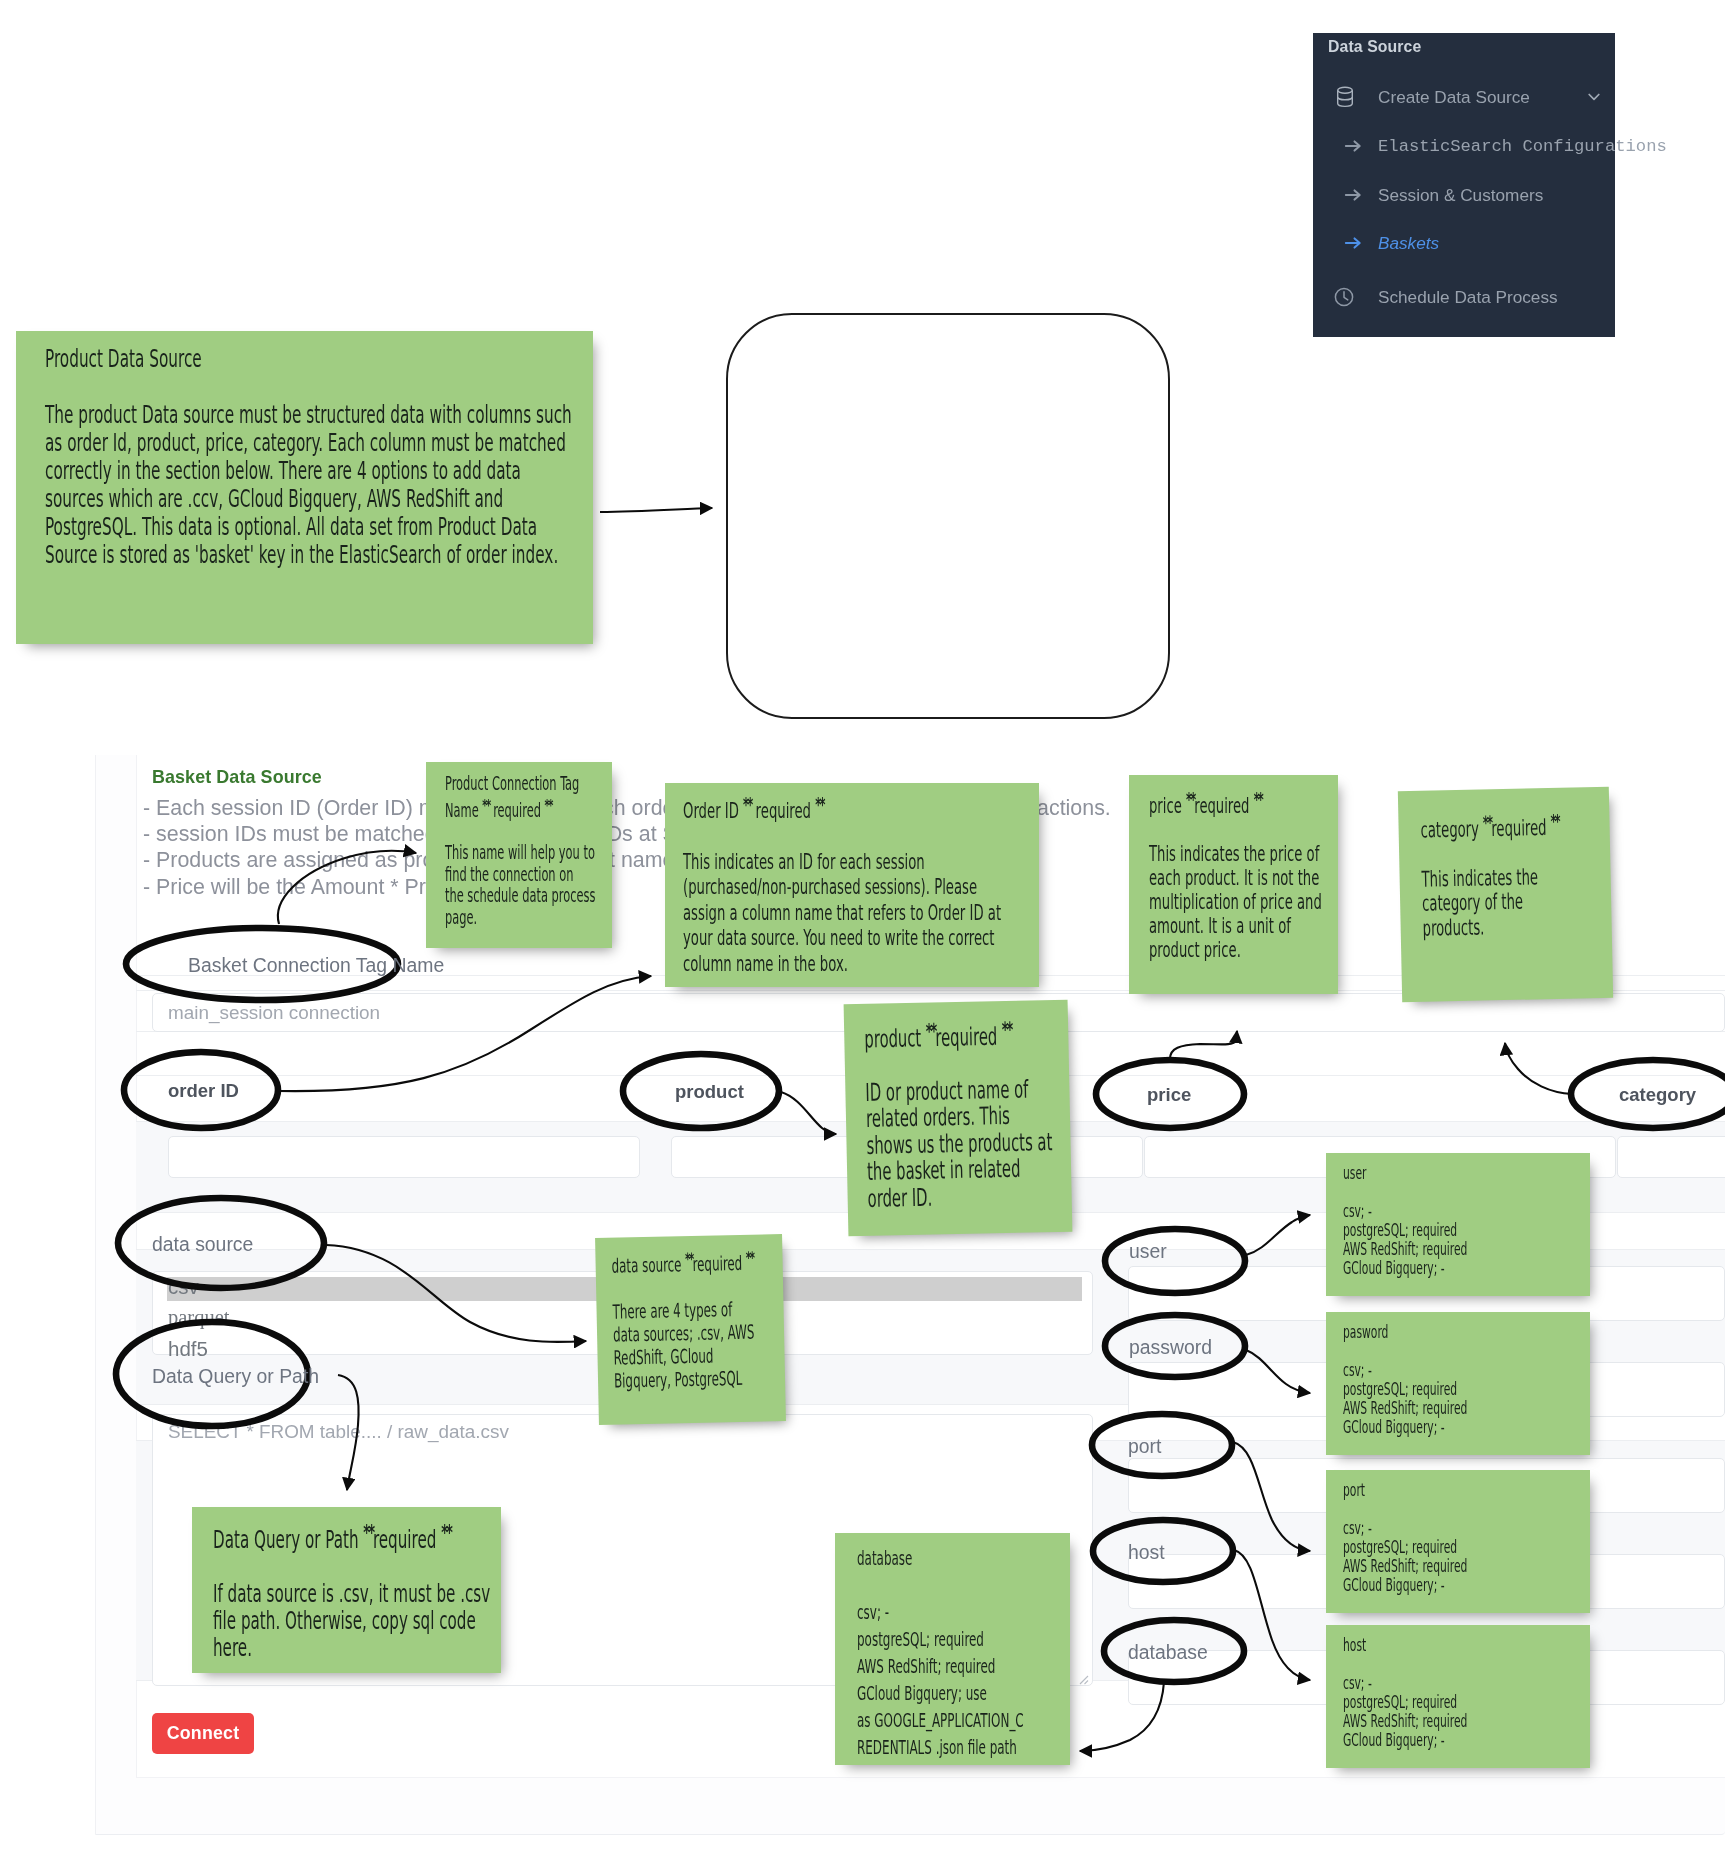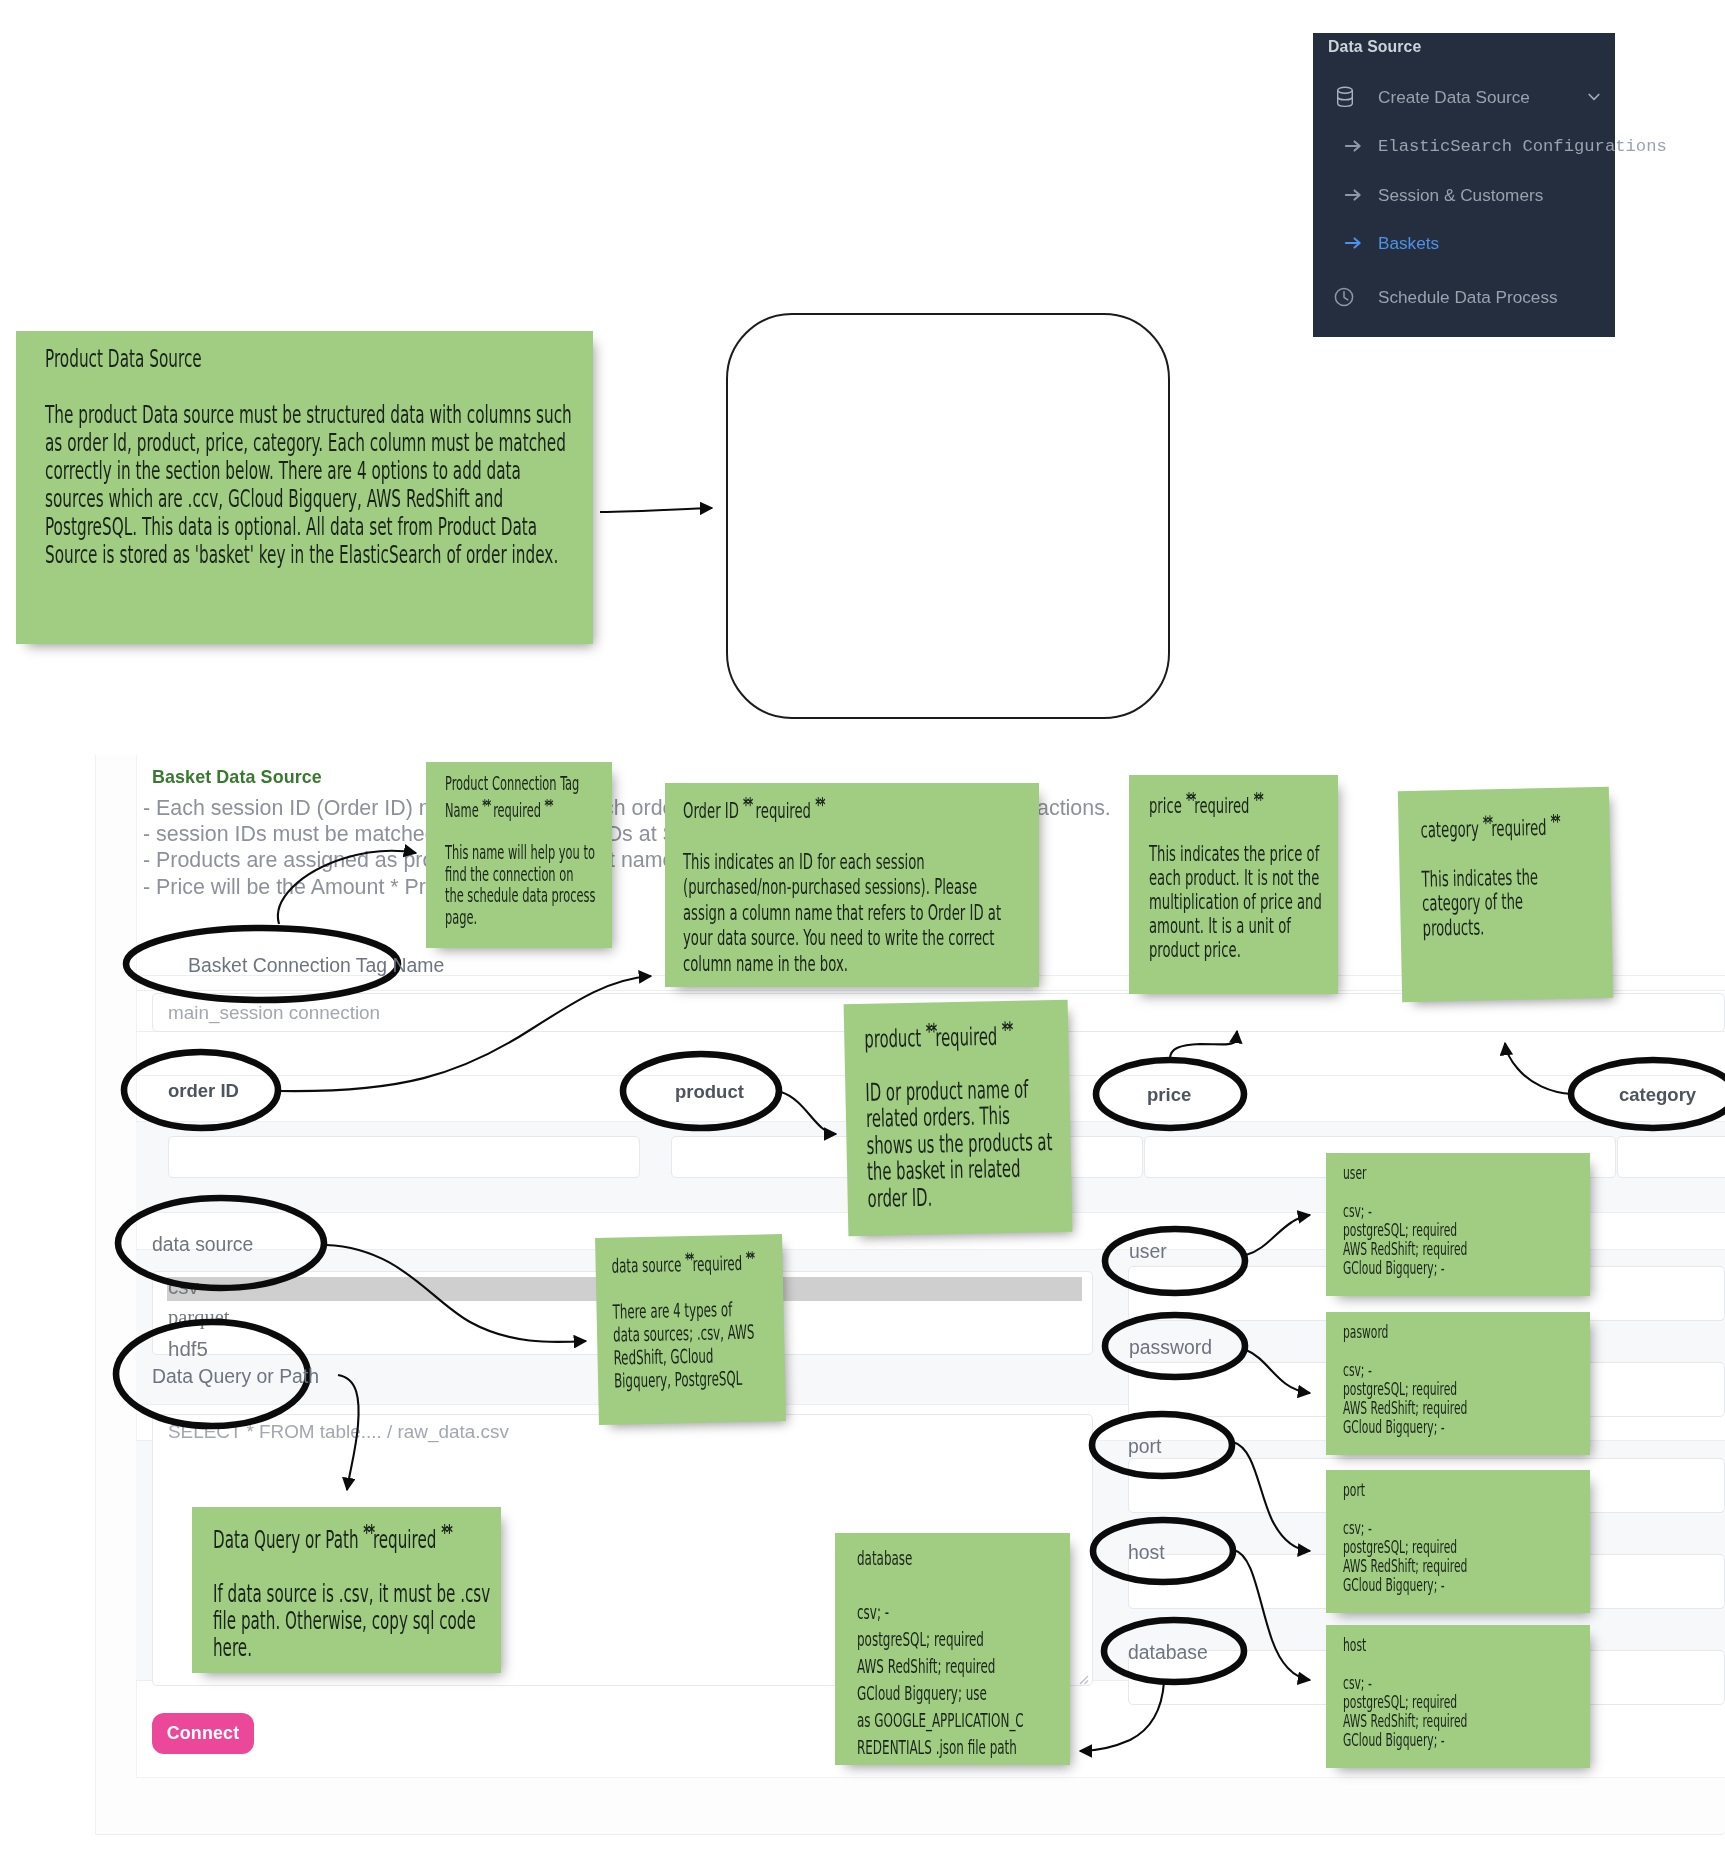--- a/index.html
+++ b/index.html
@@ -83,7 +83,7 @@
         </span>
     <span class="abs navlabel" style="left:65px;top:50%;transform:translateY(-50%);">Session &amp; Customers</span>
   </div>
-  <div class="abs navrow active" style="left:0px;top:197px;width:247px;">
+  <div class="abs navrow active" style="left:0px;top:197px;width:247px;font-style:italic;">
     <span class="abs" style="left:40px;top:50%;transform:translate(-50%,-50%);display:flex;">
           <svg width="17" height="13" viewBox="0 0 17 13" fill="none" stroke="#4e91e8" stroke-width="2.0" stroke-linecap="round" stroke-linejoin="round">
             <path d="M1.3 6.5 H14.5"></path>

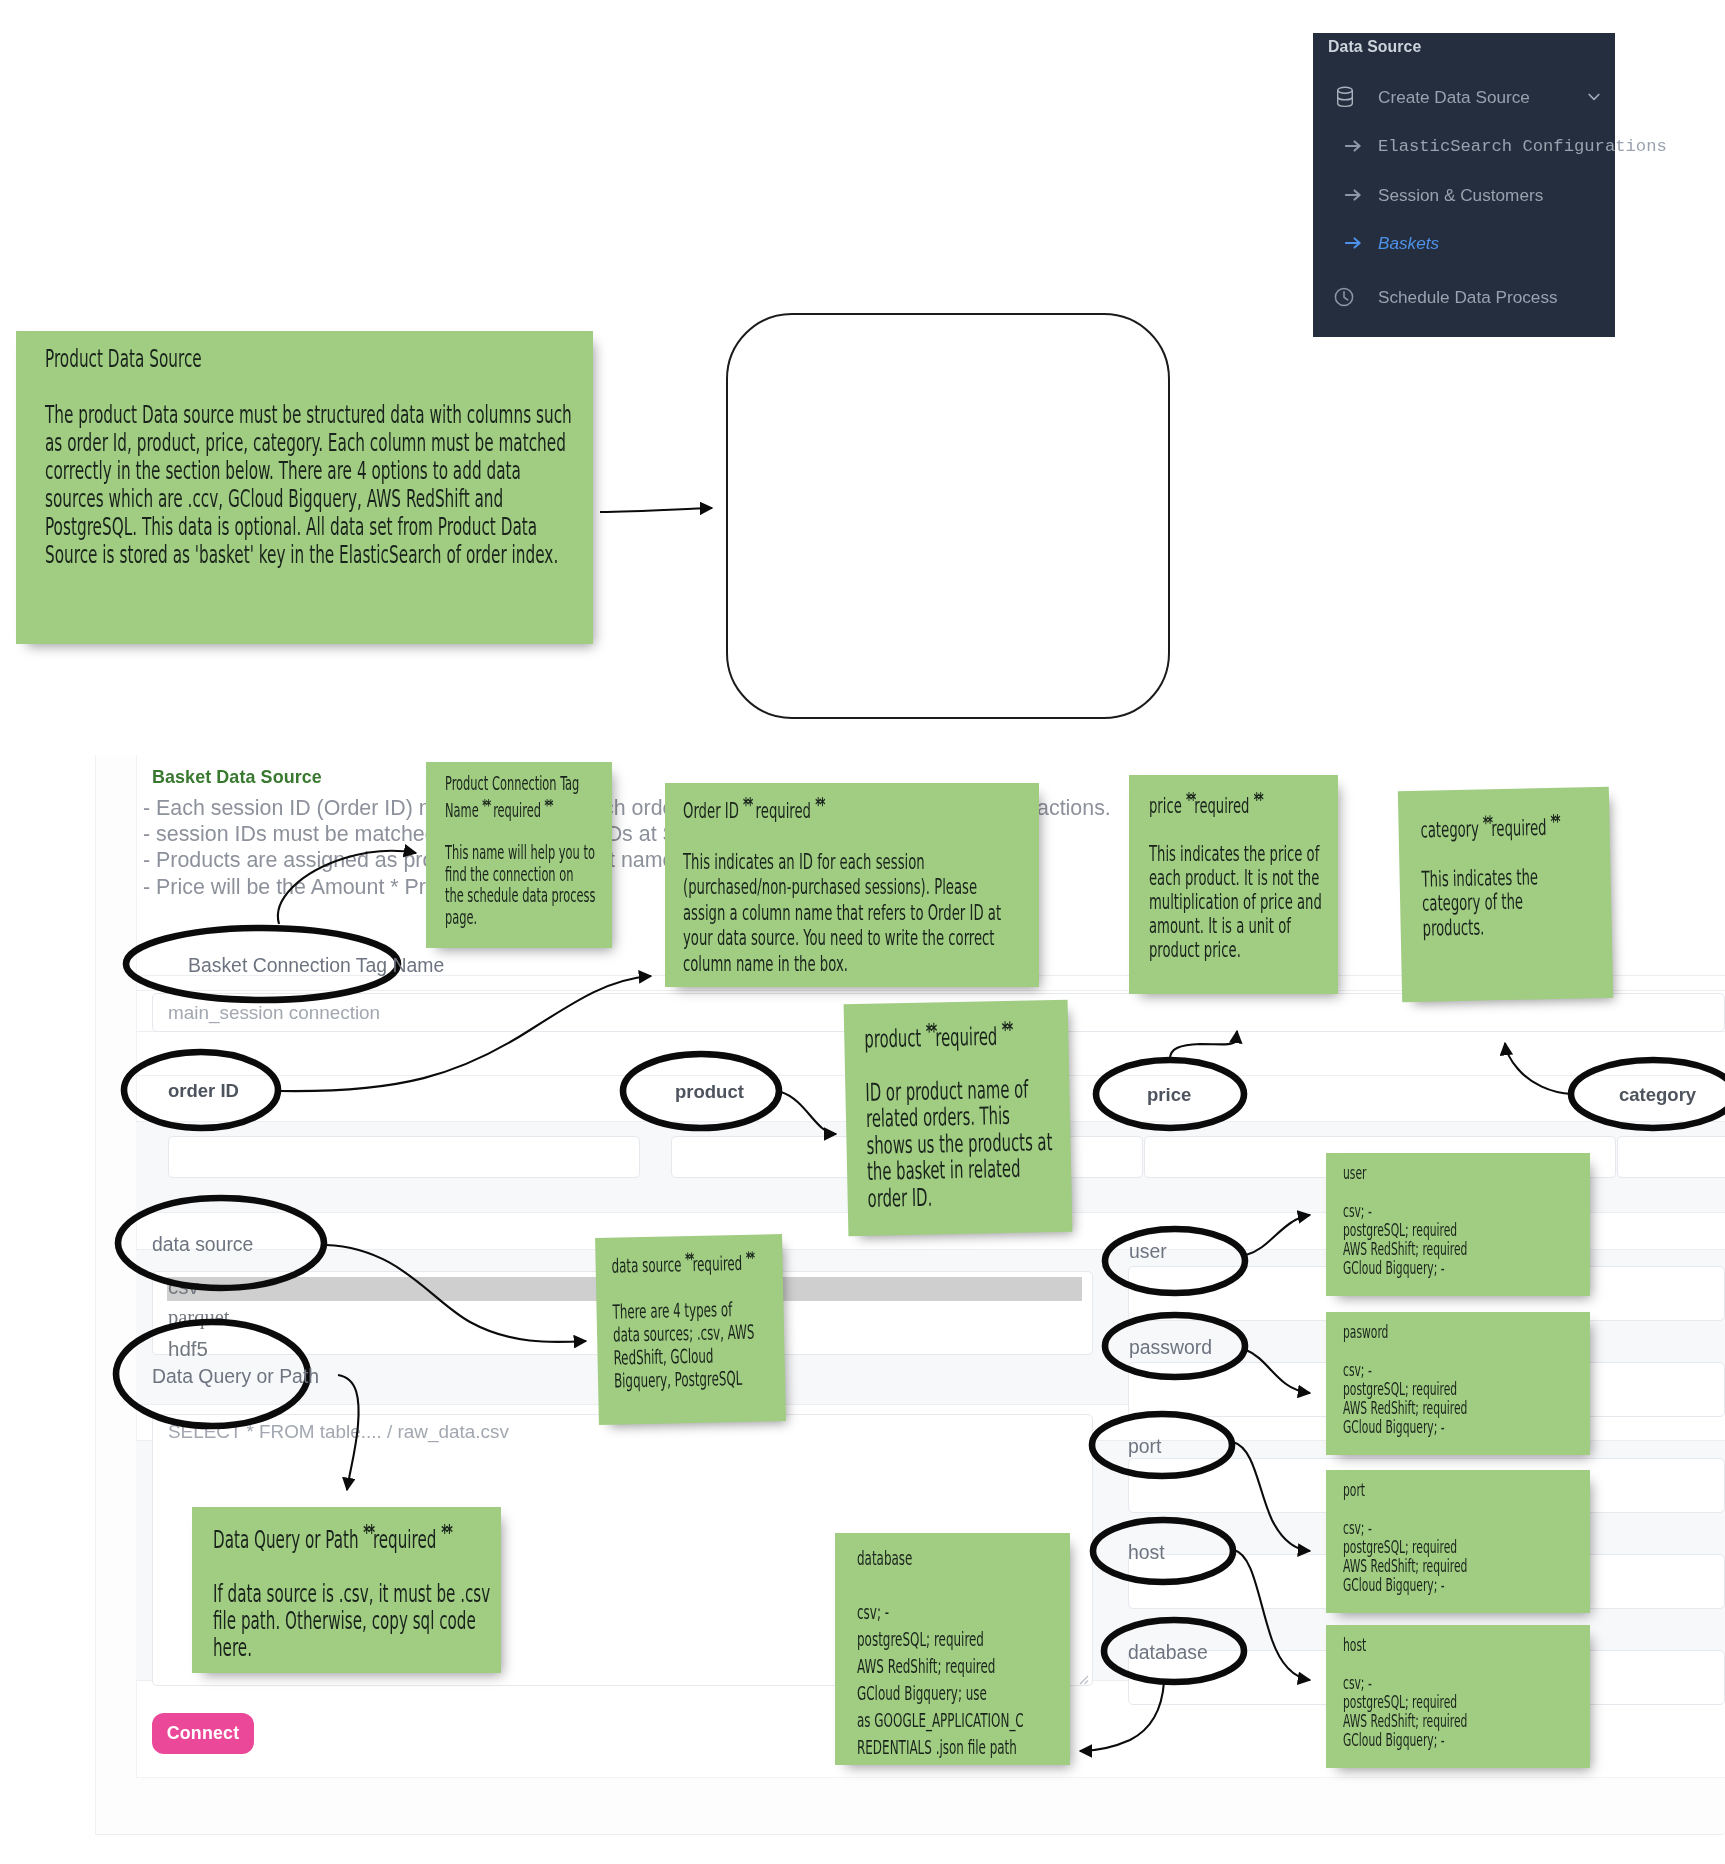--- a/index.html
+++ b/index.html
@@ -35,7 +35,7 @@
 .finput{border:1px solid #e5e8ec;border-radius:5px;background:#fff;}
 .fband{background:#f7f8fa;}
 .fph{font-size:18.9px;color:#a2a7b0;white-space:nowrap;}
-#connectbtn{left:152px;top:1713px;width:102px;height:41px;background:#ec4899;color:#fff;border-radius:12px;display:flex;align-items:center;justify-content:center;font-size:17.8px;font-weight:bold;letter-spacing:.2px;}
+#connectbtn{left:152px;top:1713px;width:102px;height:41px;background:#ef4444;color:#fff;border-radius:5px;display:flex;align-items:center;justify-content:center;font-size:17.8px;font-weight:bold;letter-spacing:.2px;}
 .selopt{font-size:20.5px;color:#72787f;}
 .selhl{background:#cfcfcf;}
 

